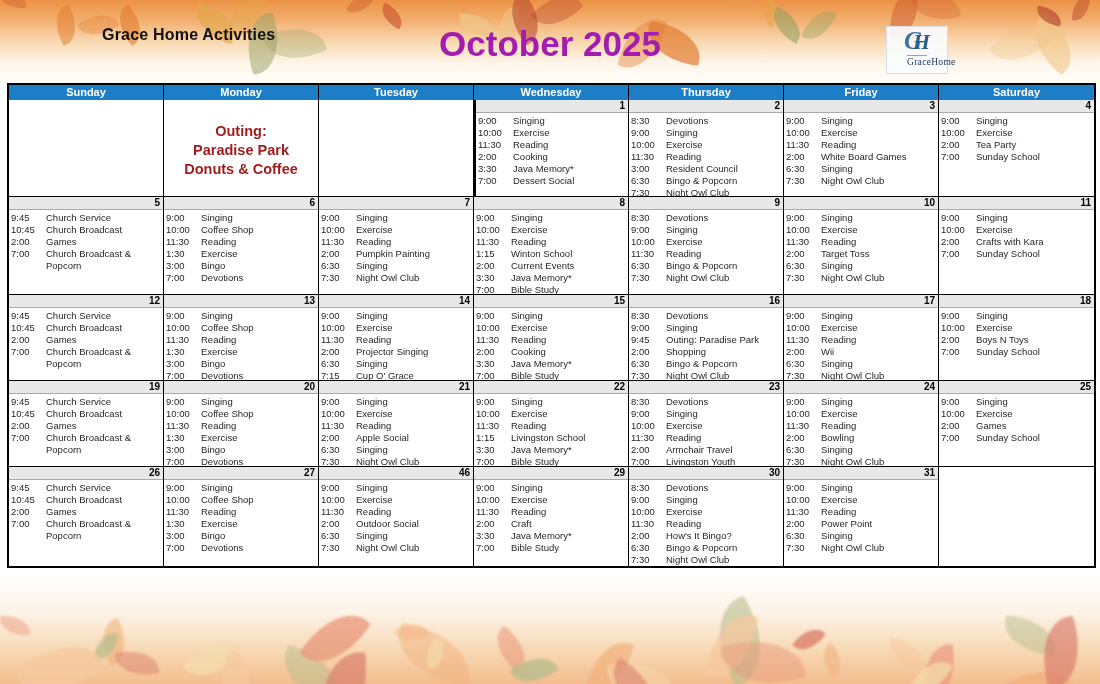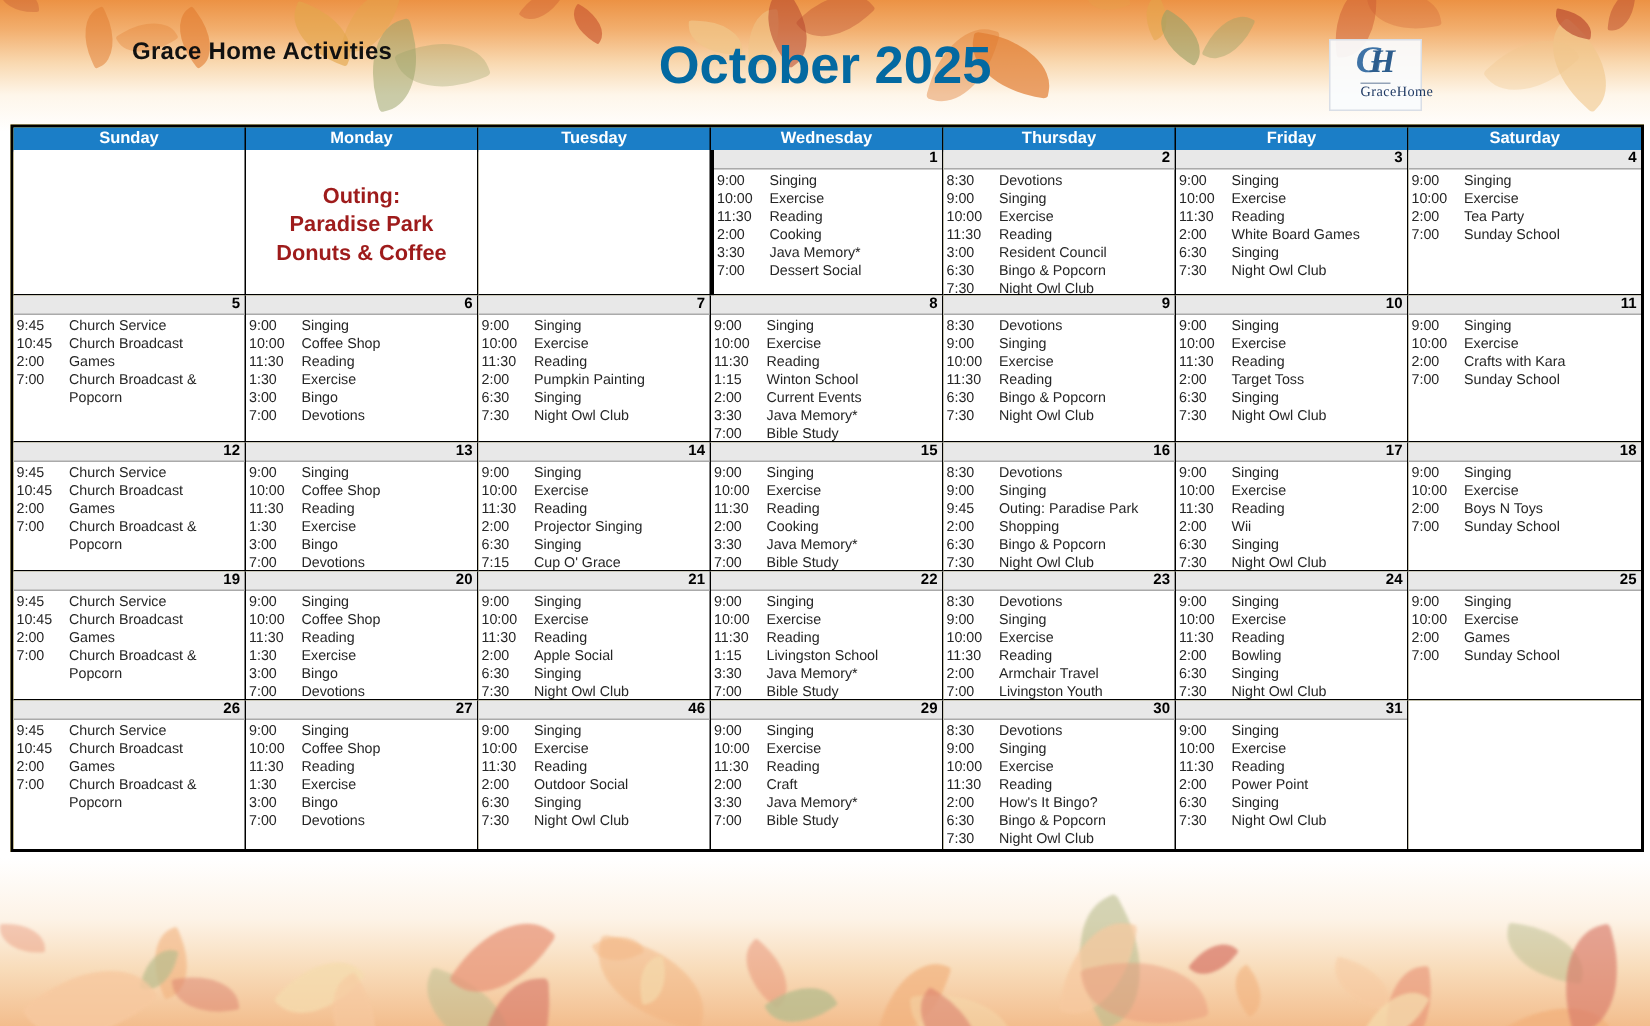--- a/index.html
+++ b/index.html
@@ -31,7 +31,7 @@
 
   
   .org-title {
-    position:absolute; left:88px; top:26px;
+    position:absolute; left:102px; top:26px;
     font-size:16px; font-weight:bold; color:#111111;
     letter-spacing:0.2px;
   }

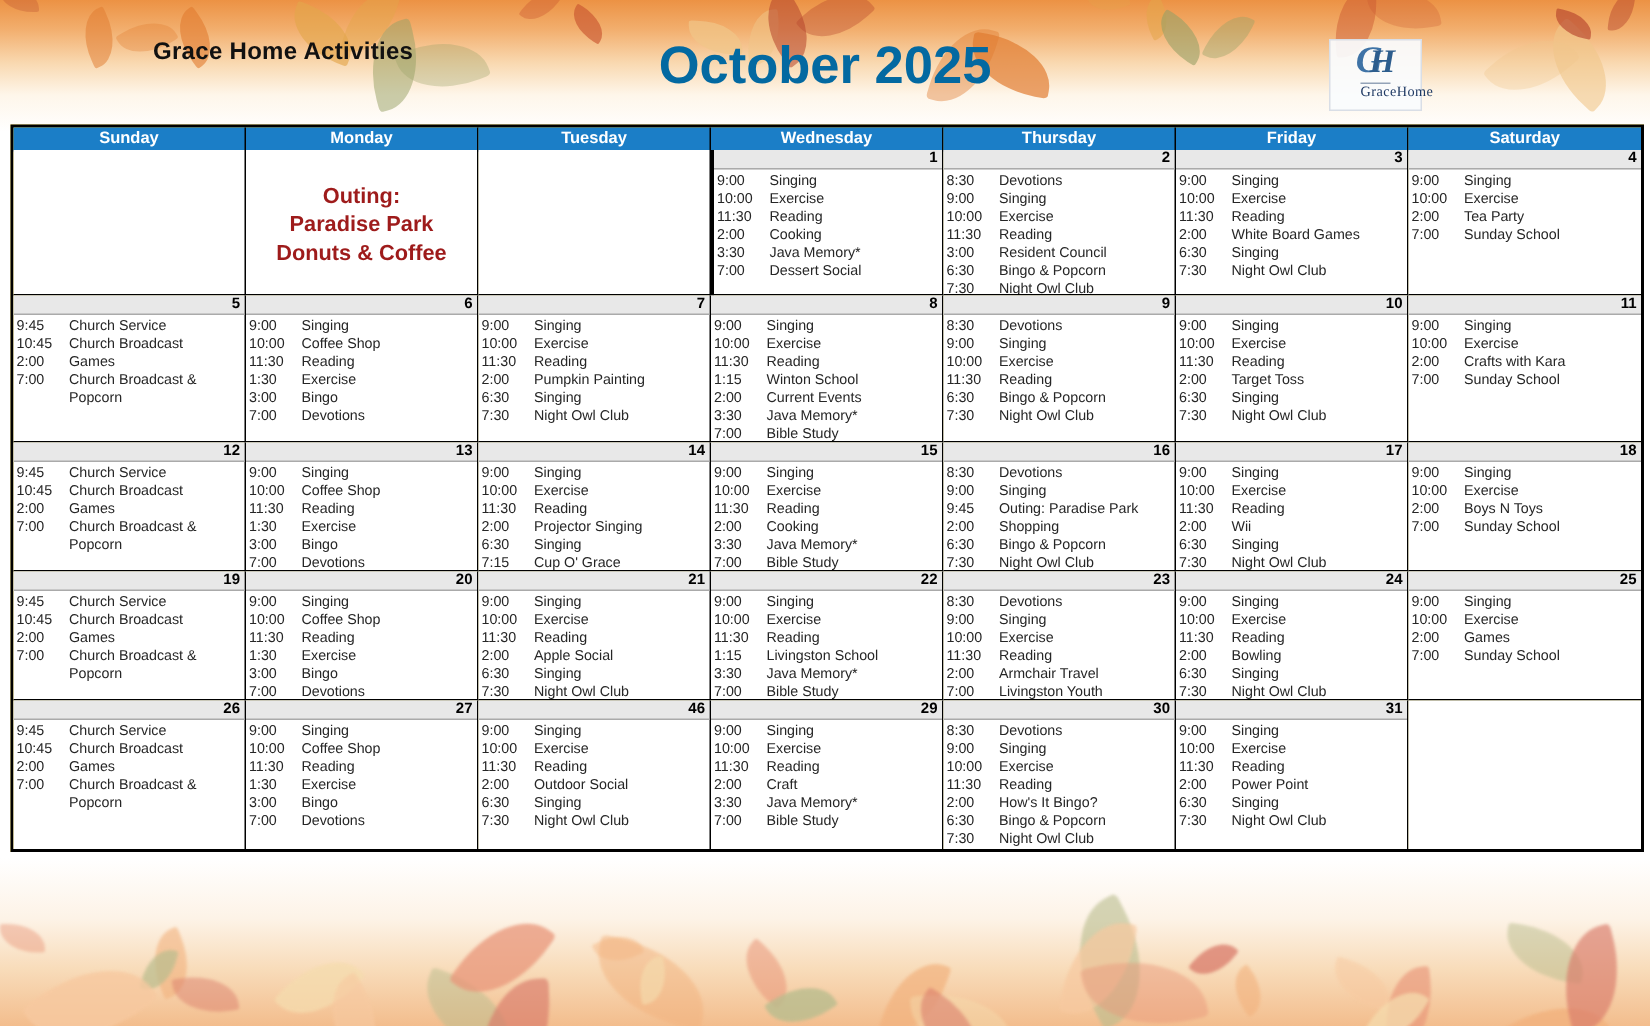--- a/index.html
+++ b/index.html
@@ -38,7 +38,7 @@
   .month-title {
     position:absolute; left:0; right:0; top:24px;
     text-align:center;
-    font-size:35px; font-weight:bold; color:#0369a1;
+    font-size:35px; font-weight:bold; color:#a21caf;
   }
   .logo {
     position:absolute; left:886px; top:26px; width:62px; height:48px;

